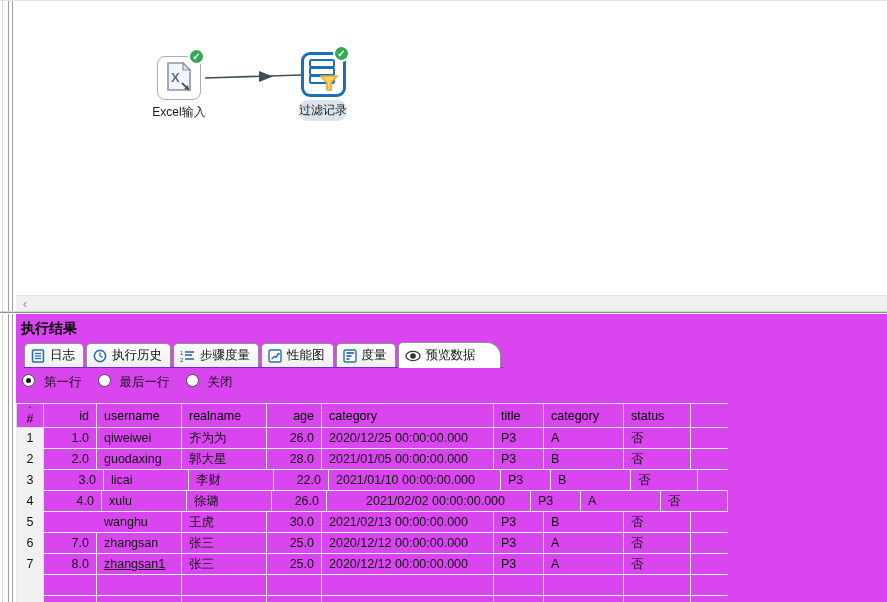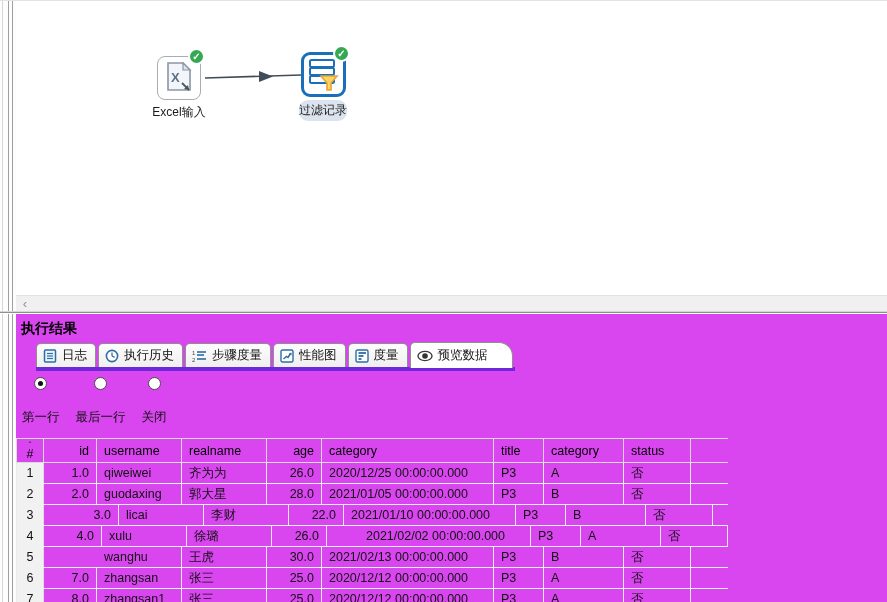--- a/index.html
+++ b/index.html
@@ -46,7 +46,7 @@
   #results { position:absolute; left:16px; top:313px; right:0; bottom:0; background:#d946ef; }
   #results-title { font-size:14px; font-weight:bold; color:#000; padding:6px 0 4px 5px; }
 
-  #tab-strip { display:flex; align-items:flex-end; width:max-content; margin-left:20px; border-bottom:4px solid #6d28d9;text-align:right; }
+  #tab-strip { display:flex; align-items:flex-end; width:max-content; margin-left:8px; border-bottom:1px solid #6d28d9;text-align:right; }
   .tab {
     display:flex; align-items:center; gap:5px; height:24px; padding:2px 8px 2px 6px;
     border:1px solid #8f8f8f; border-bottom:none; border-radius:5px 5px 0 0;

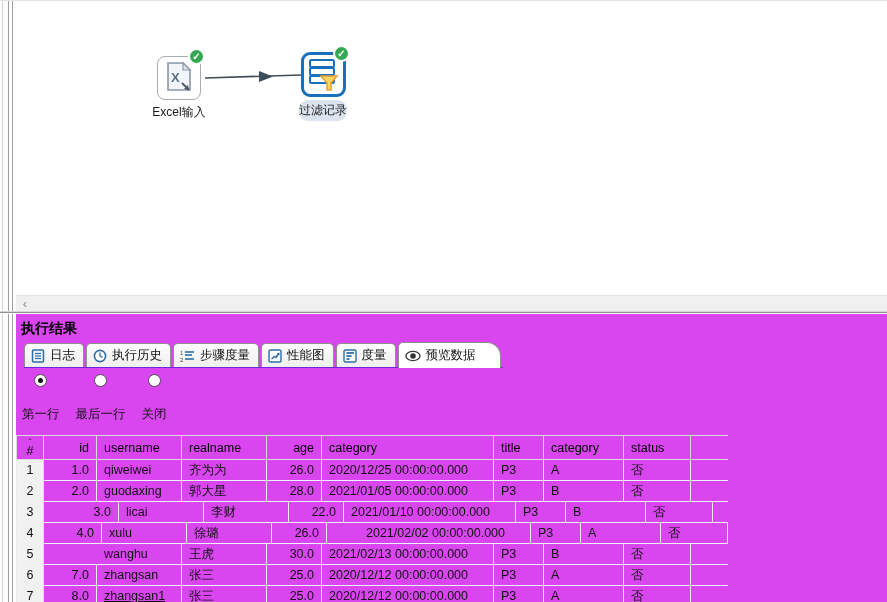--- a/index.html
+++ b/index.html
@@ -60,7 +60,7 @@
   .tab svg { display:block; }
 
   #radio-row { display:flex; align-items:center; gap:16px; padding:6px 0 5px 6px; font-size:12.5px; }
-  .radio-item { display:flex; align-items:center; gap:19px;flex-direction:column; }
+  .radio-item { display:flex; align-items:flex-start; gap:9px; }
   .radio { width:13px; height:13px; border:1px solid #4a4a4a; border-radius:50%; background:#fff; position:relative; }
   .radio.on::after { content:""; position:absolute; left:3px; top:3px; width:5px; height:5px; border-radius:50%; background:#111; }
 

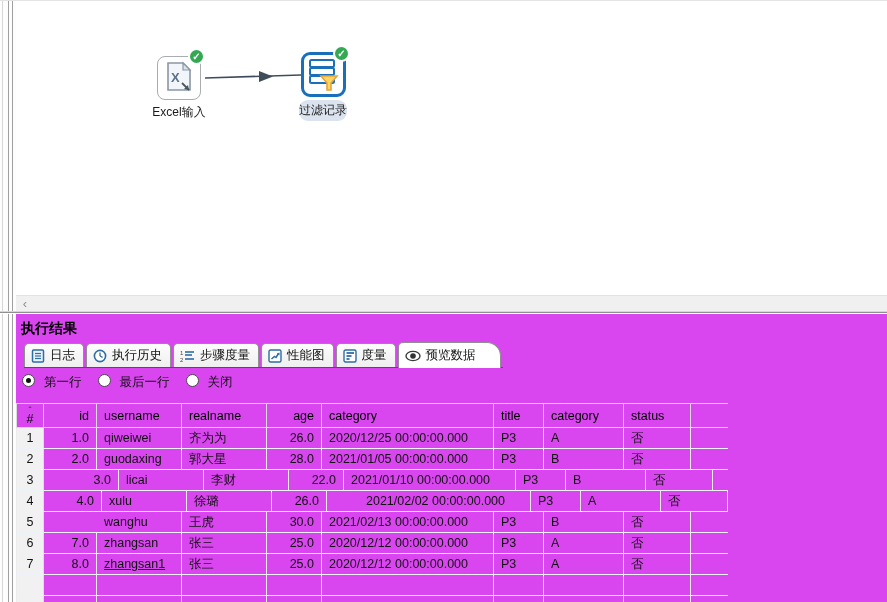--- a/index.html
+++ b/index.html
@@ -242,7 +242,7 @@
       </div>
       <div class="t-row">
         <div class="t-cell center rownum" style="width: 27px; flex: 0 0 auto;">3</div>
-        <div class="t-cell right" style="width: 75px; flex: 0 0 auto;">3.0</div>
+        <div class="t-cell right" style="width: 60px; flex: 0 0 auto;">3.0</div>
         <div class="t-cell left" style="width: 85px; flex: 0 0 auto;">licai</div>
         <div class="t-cell left" style="width: 85px; flex: 0 0 auto;">李财</div>
         <div class="t-cell right" style="width: 55px; flex: 0 0 auto;">22.0</div>

